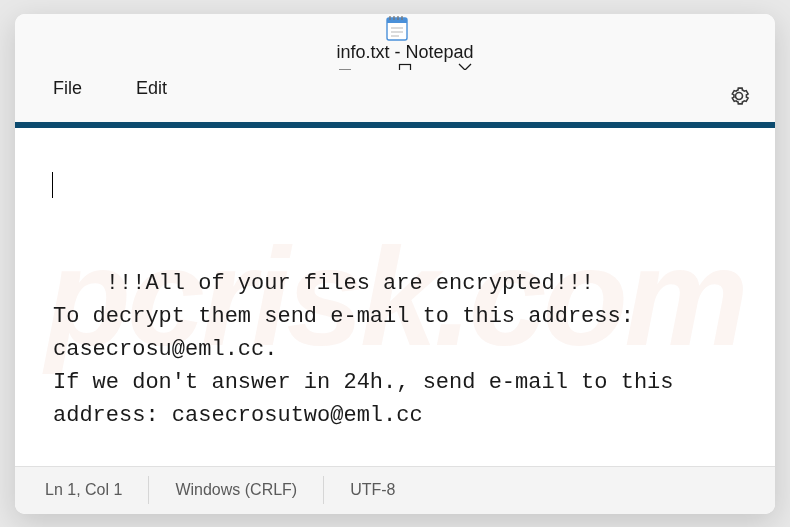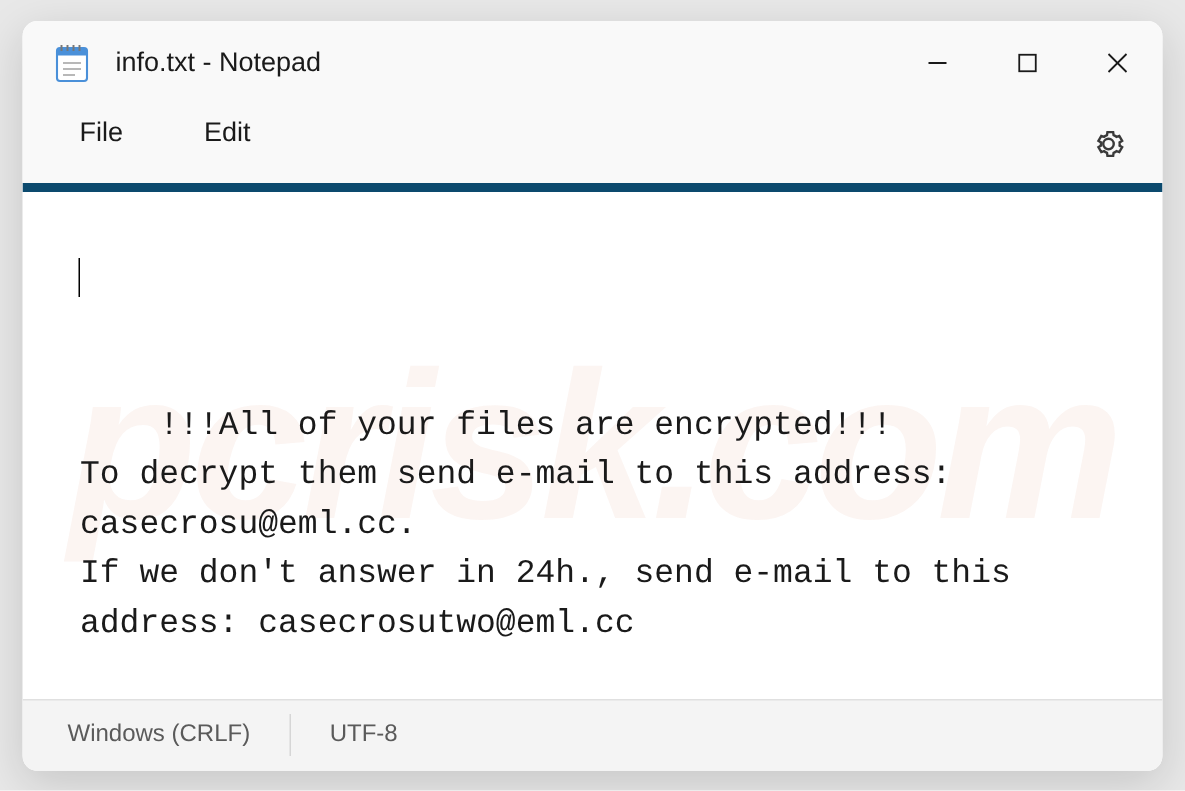--- a/index.html
+++ b/index.html
@@ -33,6 +33,7 @@
       align-items: center;
       padding: 0 0 0 20px;
       background: #f9f9f9;
+      flex-direction: column;
     }
     .notepad-icon {
       width: 26px;

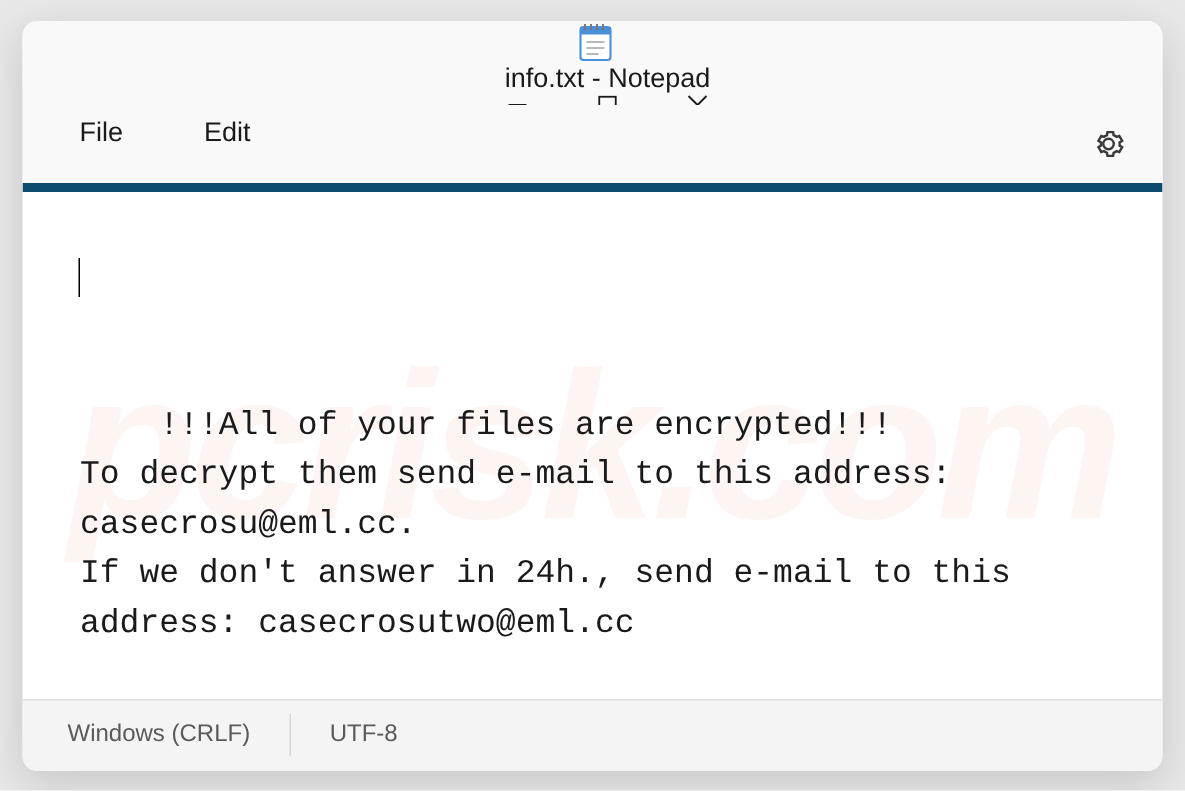--- a/index.html
+++ b/index.html
@@ -211,6 +211,7 @@
   </div>
 
   <div class="statusbar">
+    <div class="status-cell">Ln 1, Col 1</div>
     <div class="status-cell">Windows (CRLF)</div>
     <div class="status-cell">UTF-8</div>
   </div>

